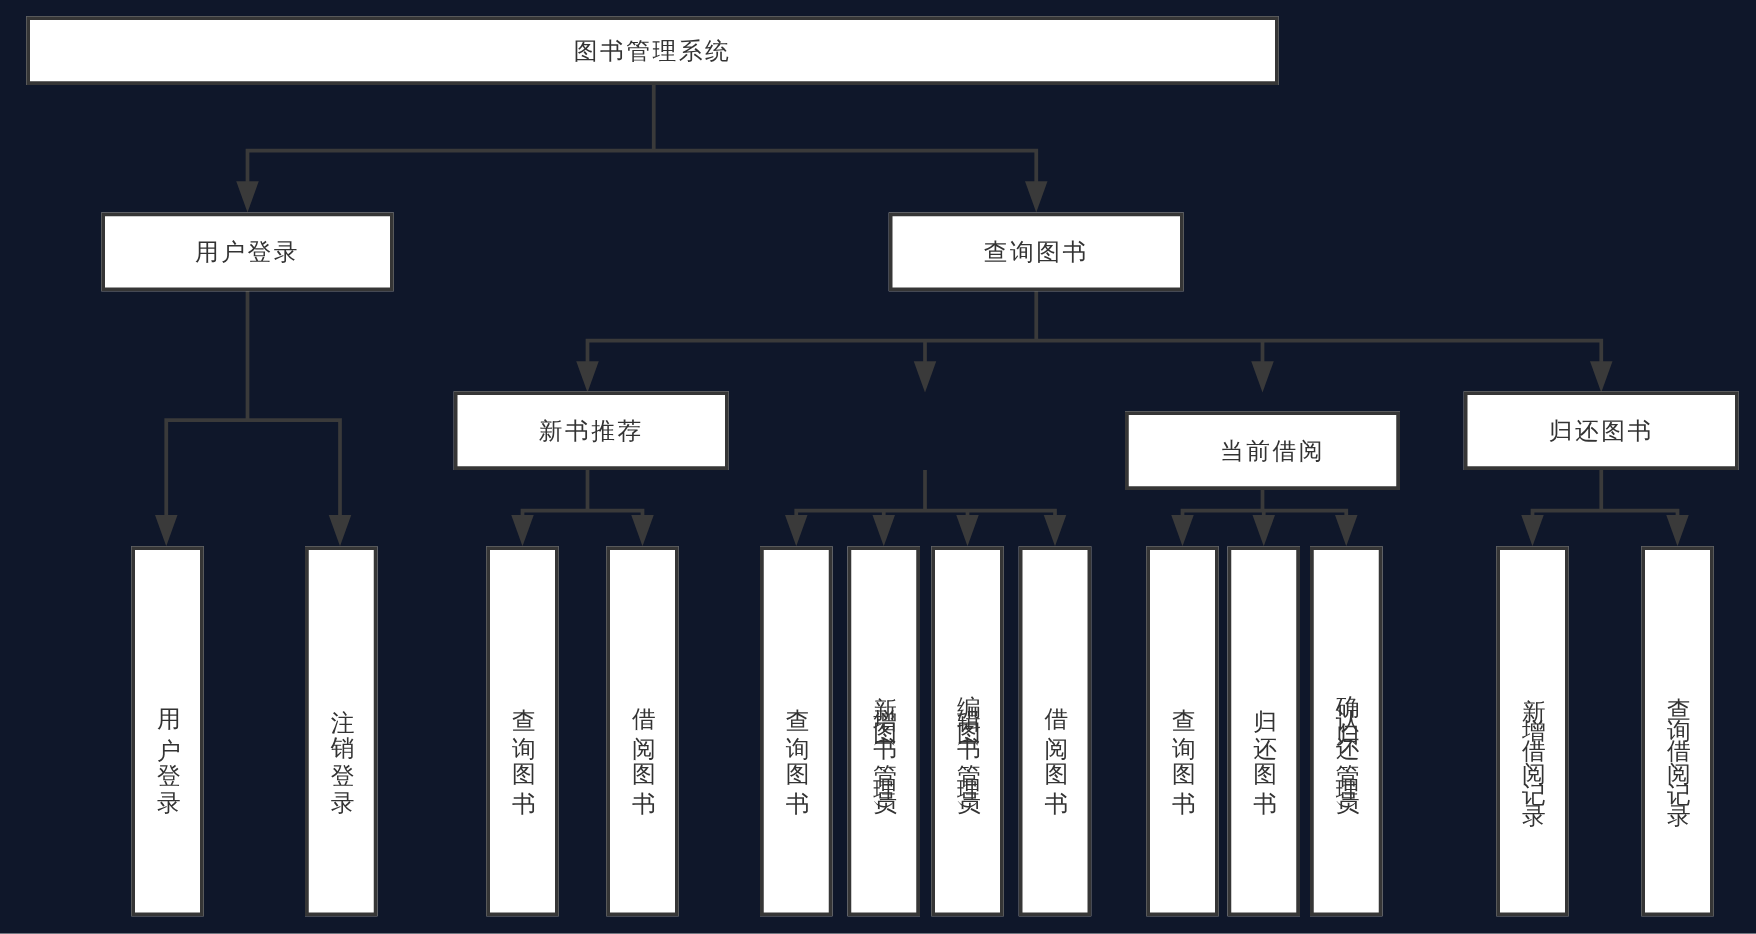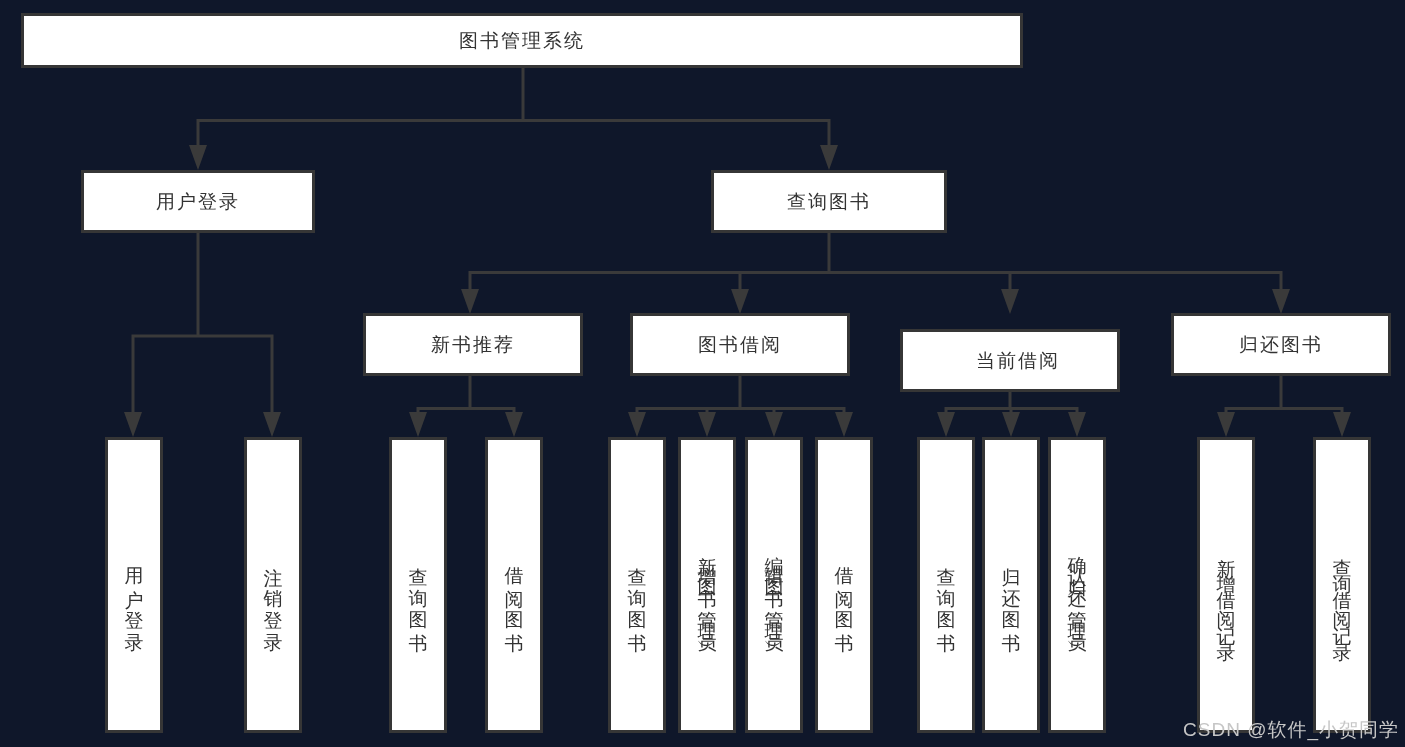--- a/index.html
+++ b/index.html
@@ -85,9 +85,6 @@
   <div class="box hbox" style="left:363px;top:313px;width:220px;height:63px;text-align:center;">
     <span>新书推荐</span>
   </div>
-  <div class="box hbox" style="left:630px;top:313px;width:220px;height:63px;">
-    <span>图书借阅</span>
-  </div>
   <div class="box hbox" style="left:900px;top:329px;width:220px;height:63px;padding-left:16px;">
     <span>当前借阅</span>
   </div>

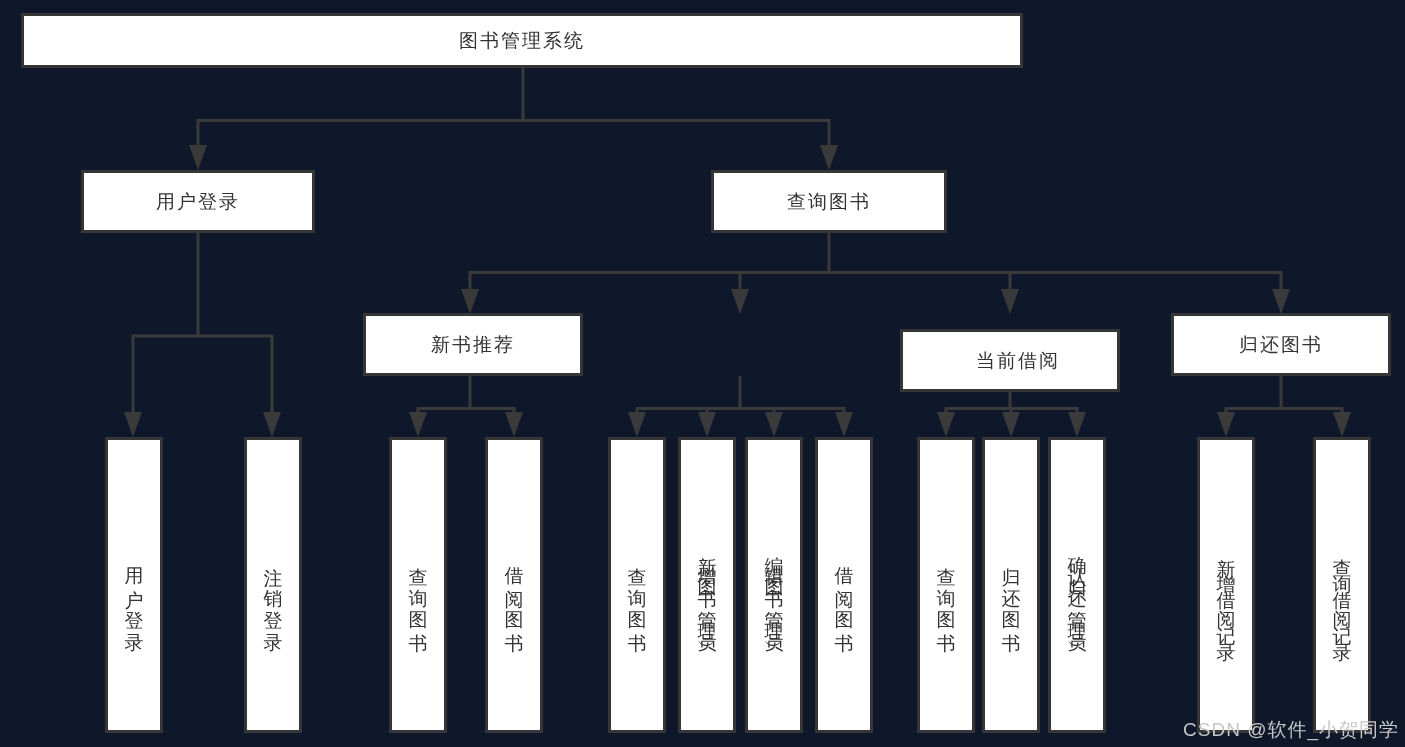--- a/index.html
+++ b/index.html
@@ -136,7 +136,6 @@
     <span class="sp6">查询借阅记录</span>
   </div>
 
-  <div class="watermark">CSDN @软件_小贺同学</div>
 
 </div>
 

